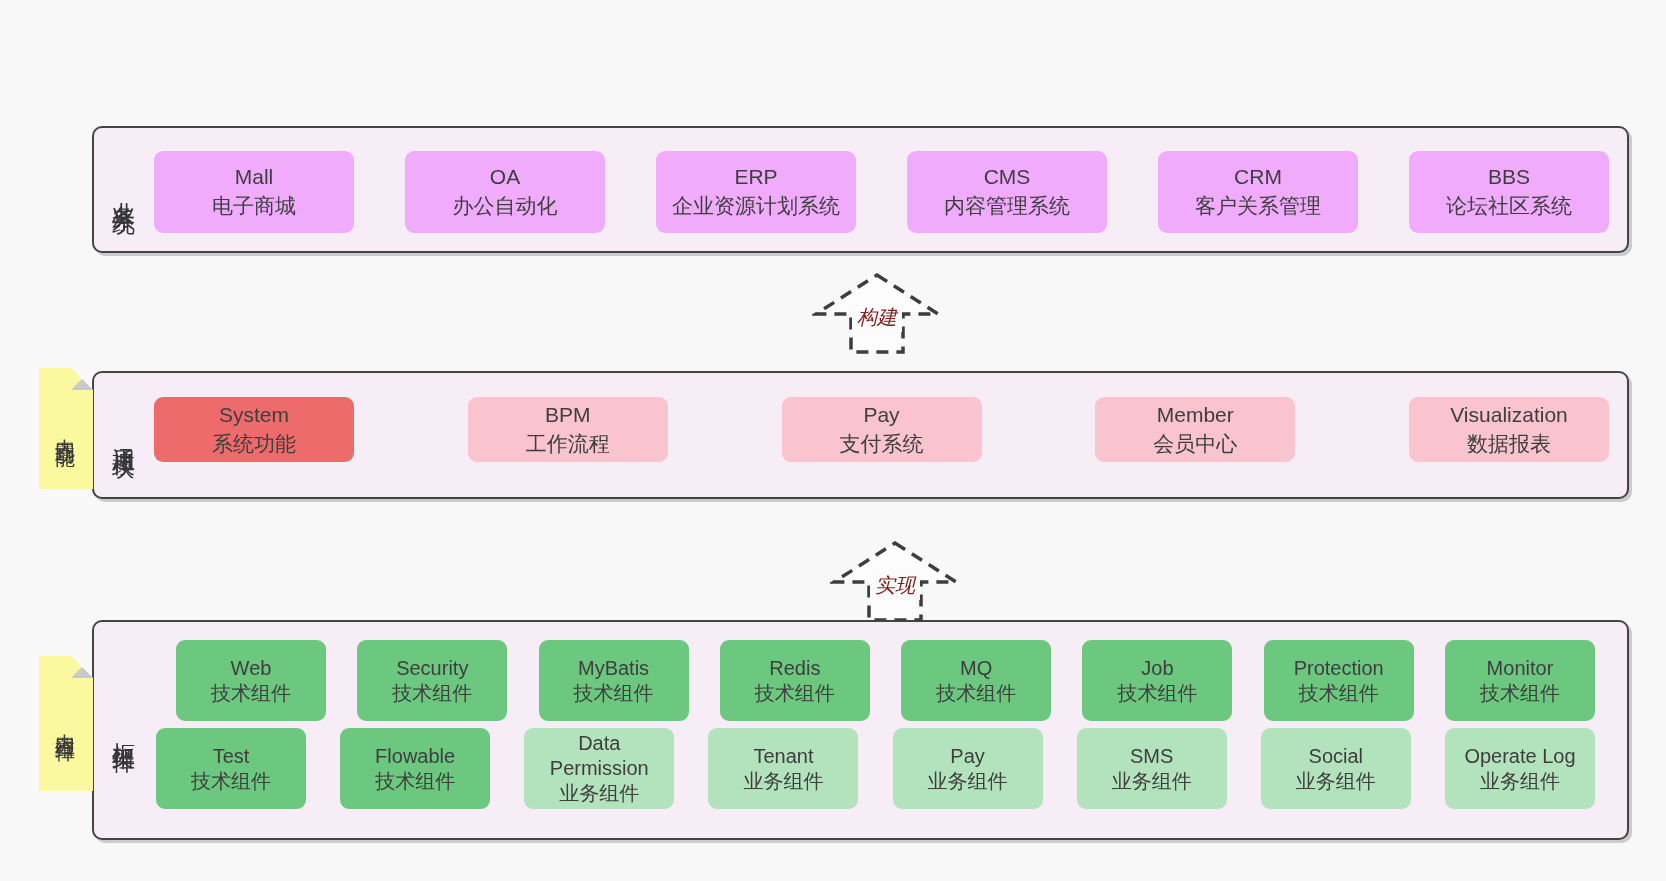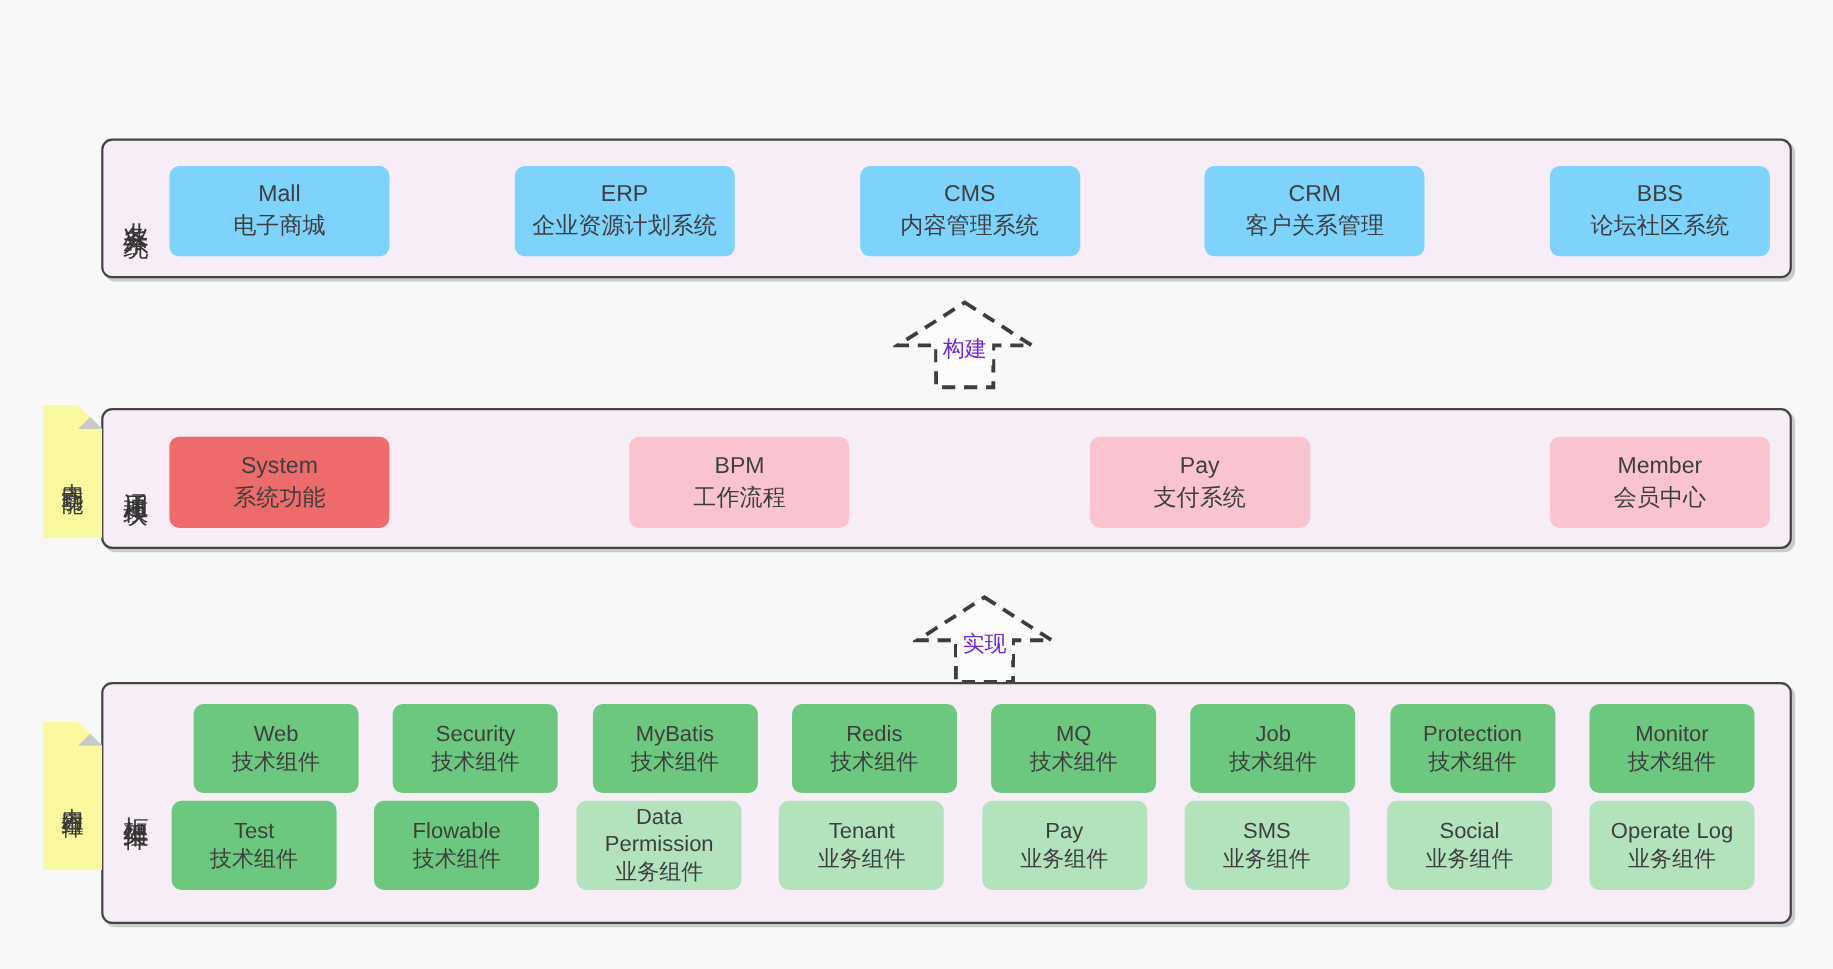--- a/index.html
+++ b/index.html
@@ -46,7 +46,7 @@
   .box-wide{width:200px;height:82px;}
   .band-mid .box-wide{height:83px;}
   .box-small{width:150px;height:81px;font-size:20px;line-height:1.25;padding:2px;box-sizing:border-box;}
-  .blue{background:#7dd3fc;}
+  .blue{background:#f0abfc;}
   .red{background:#ee6b6b;}
   .pink{background:#f9c4cd;}
   .green{background:#6cc87f;}

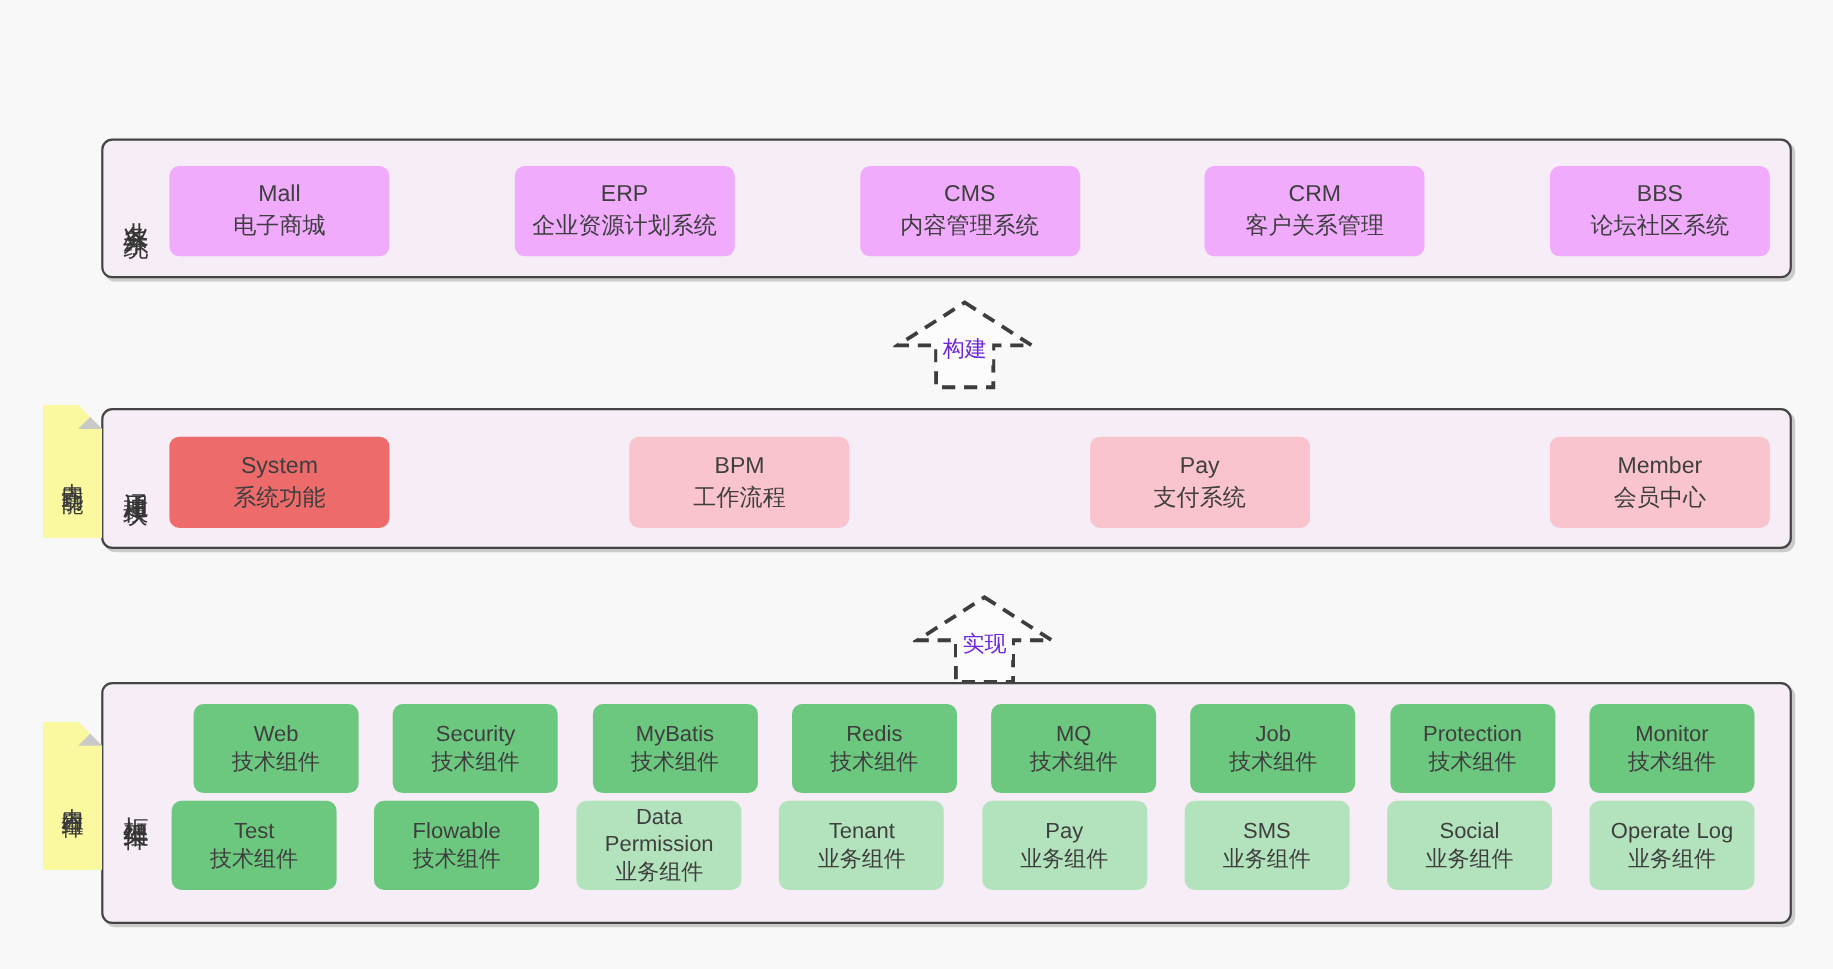--- a/index.html
+++ b/index.html
@@ -93,6 +93,10 @@
         <span>电子商城</span>
       </div>
       <div class="box box-wide blue">
+        <span>OA</span>
+        <span>办公自动化</span>
+      </div>
+      <div class="box box-wide blue">
         <span>ERP</span>
         <span>企业资源计划系统</span>
       </div>

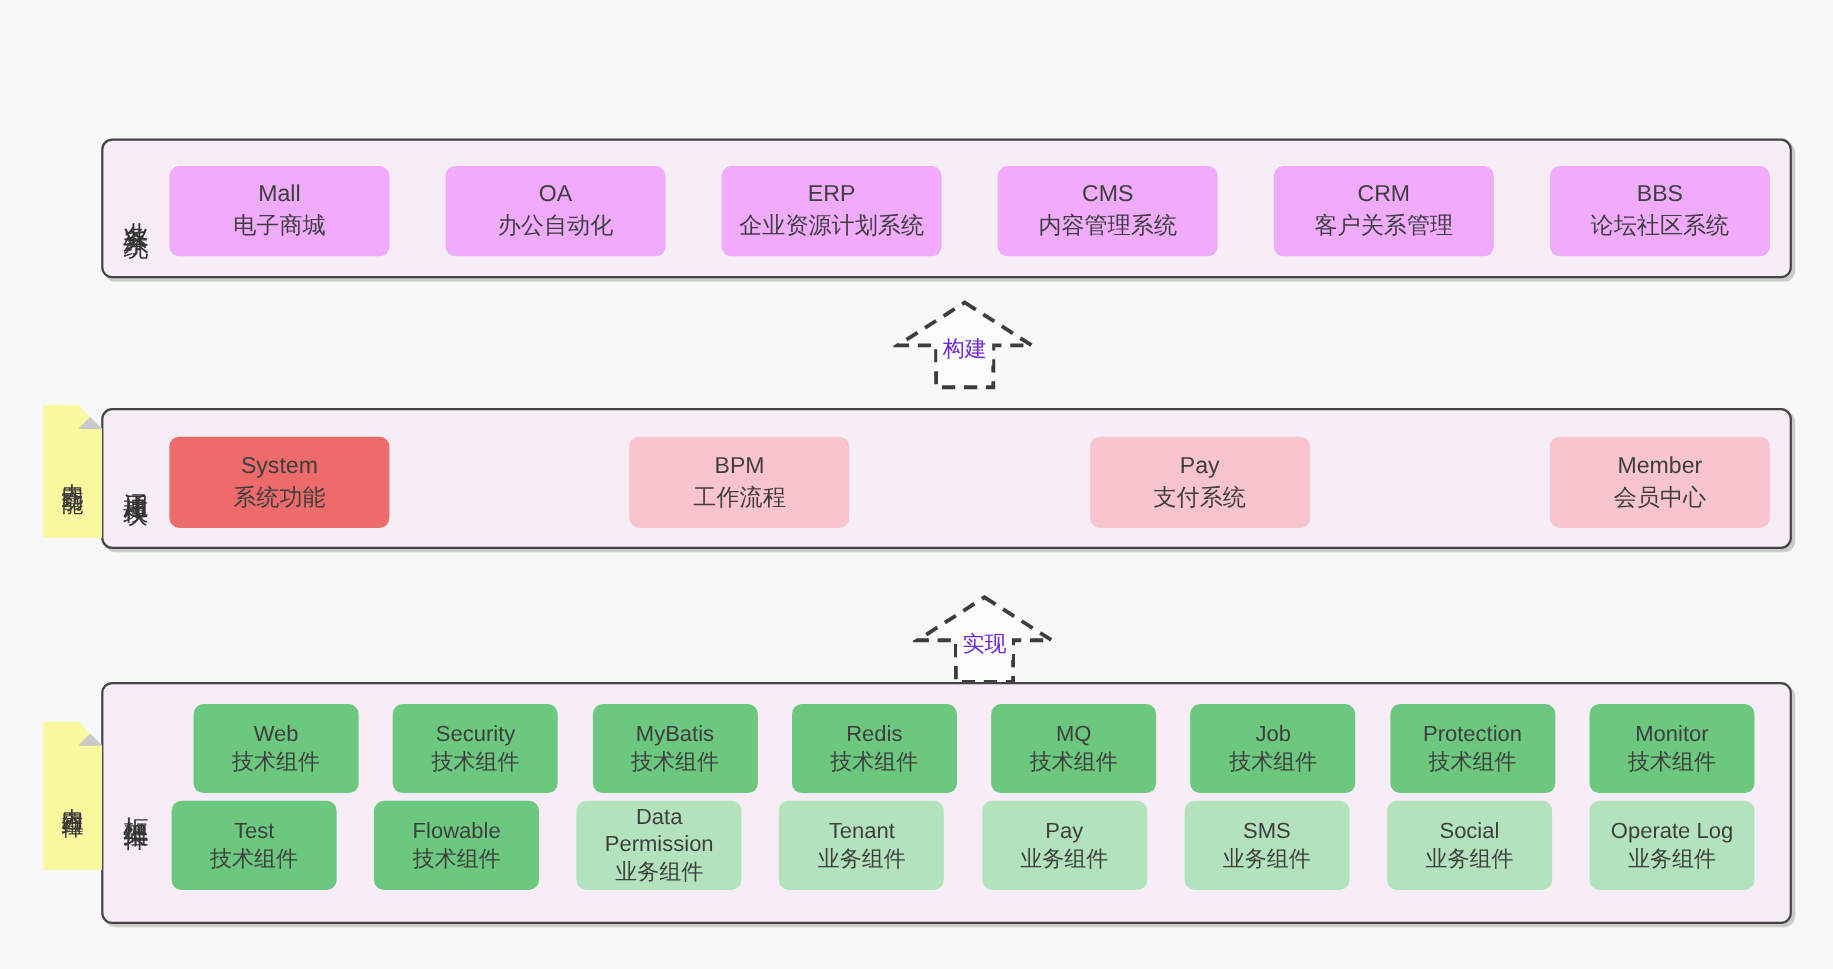--- a/index.html
+++ b/index.html
@@ -59,7 +59,7 @@
   .arrow svg{display:block;width:130px;height:84px;}
   .arrow-label{
     position:absolute;left:50%;top:31px;transform:translateX(-50%);
-    background:#fbfbfb;padding:1px 5px;font-size:20px;color:#6d28d9;white-space:nowrap;
+    background:#fbfbfb;padding:1px 5px;font-size:20px;color:#7f1d1d;white-space:nowrap;font-style:italic;
   }
 
   

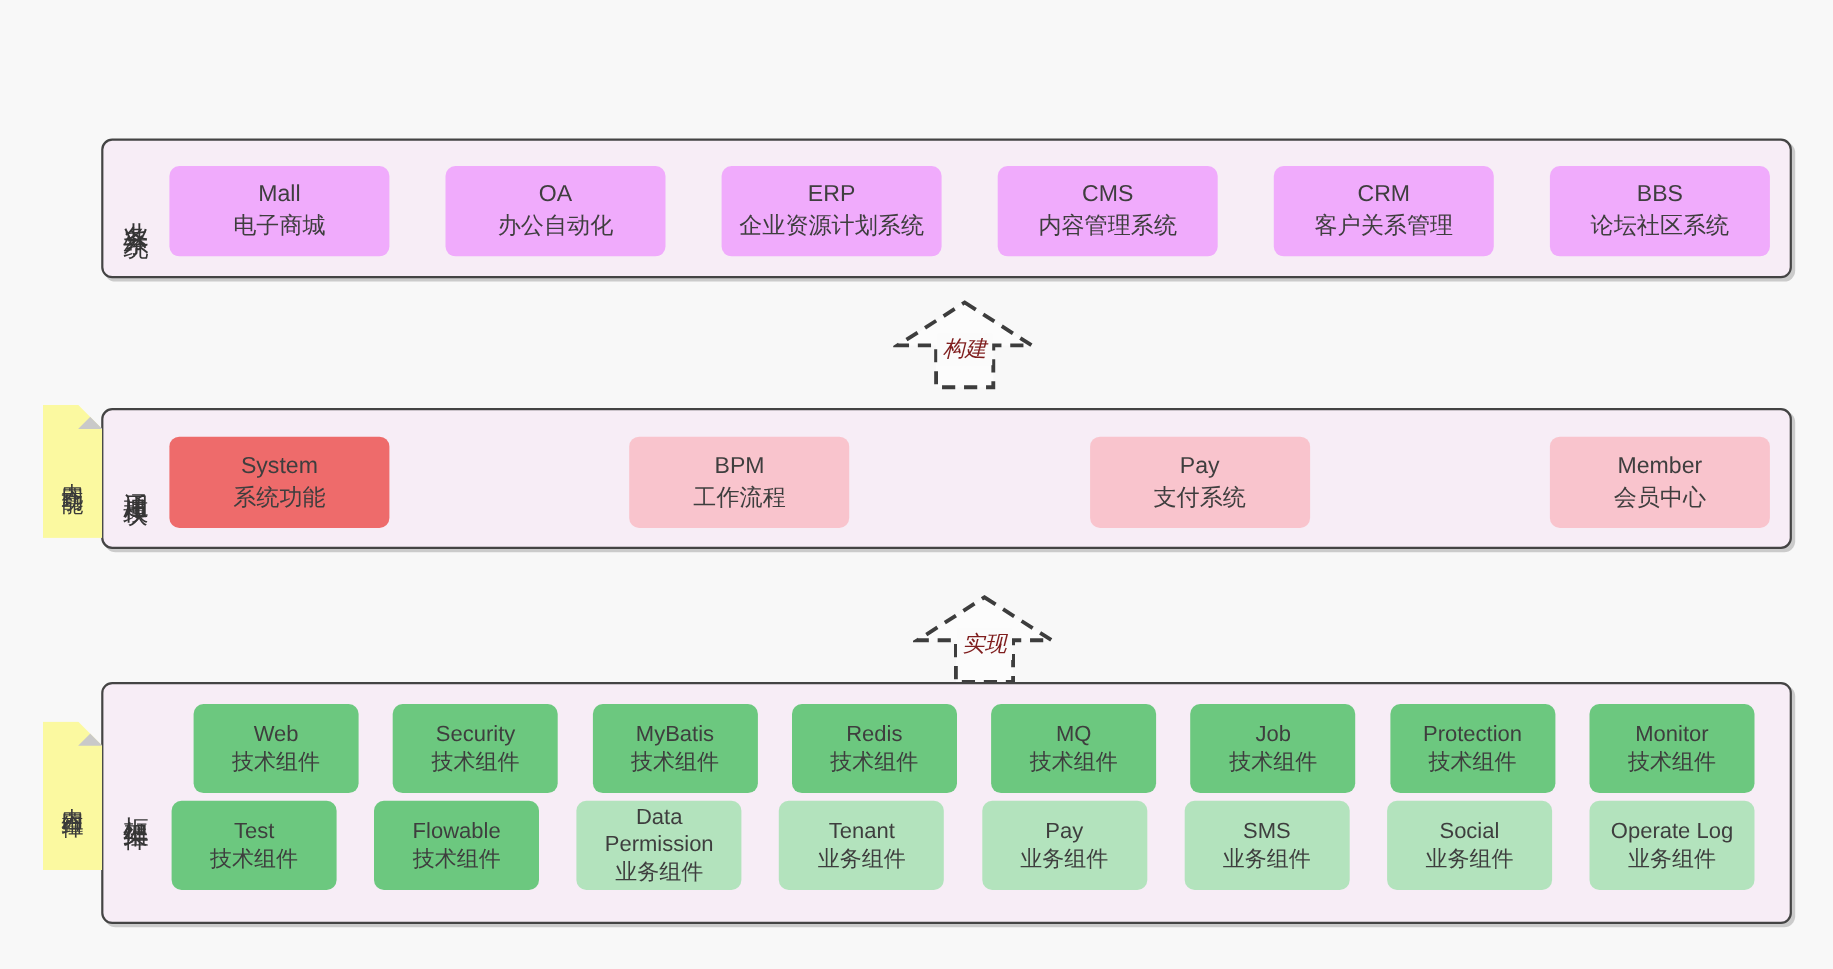--- a/index.html
+++ b/index.html
@@ -44,7 +44,7 @@
     font-size:21px;line-height:1.38;color:#3e3e3e;
   }
   .box-wide{width:200px;height:82px;}
-  .band-mid .box-wide{height:83px;}
+  .band-mid .box-wide{height:65px;}
   .box-small{width:150px;height:81px;font-size:20px;line-height:1.25;padding:2px;box-sizing:border-box;}
   .blue{background:#f0abfc;}
   .red{background:#ee6b6b;}

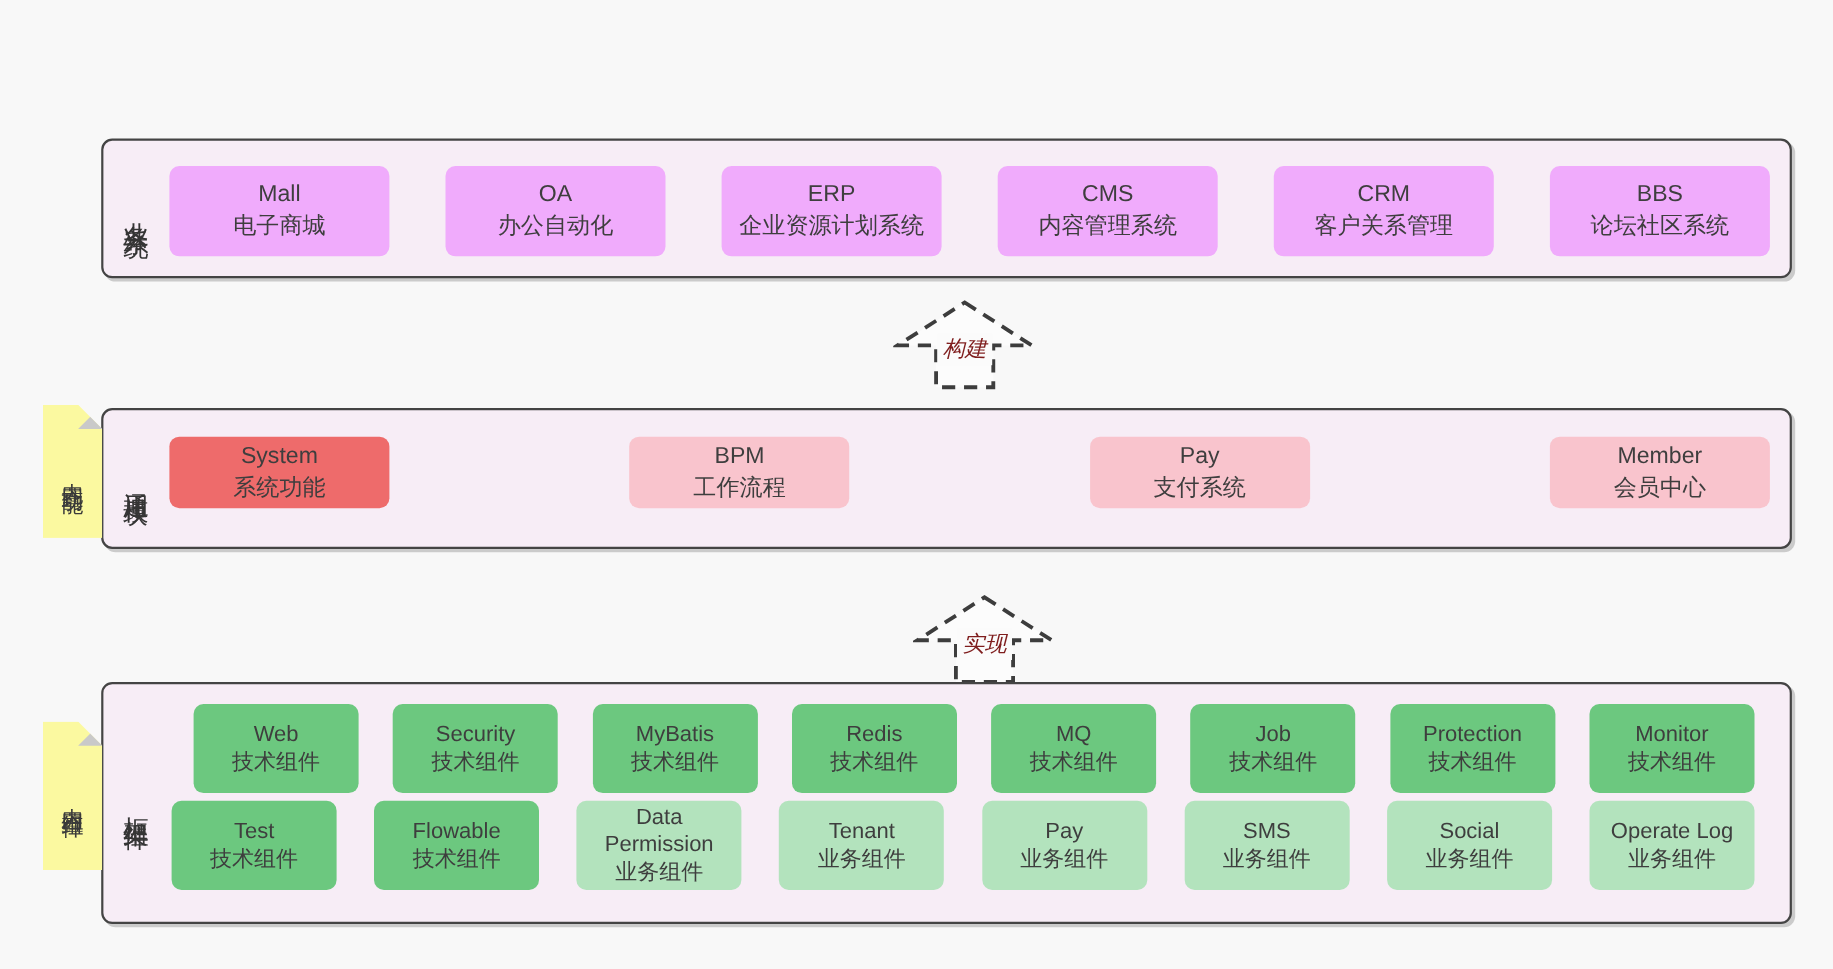--- a/index.html
+++ b/index.html
@@ -141,6 +141,10 @@
         <span>Member</span>
         <span>会员中心</span>
       </div>
+      <div class="box box-wide pink">
+        <span>Visualization</span>
+        <span>数据报表</span>
+      </div>
     </div>
   </section>
 

